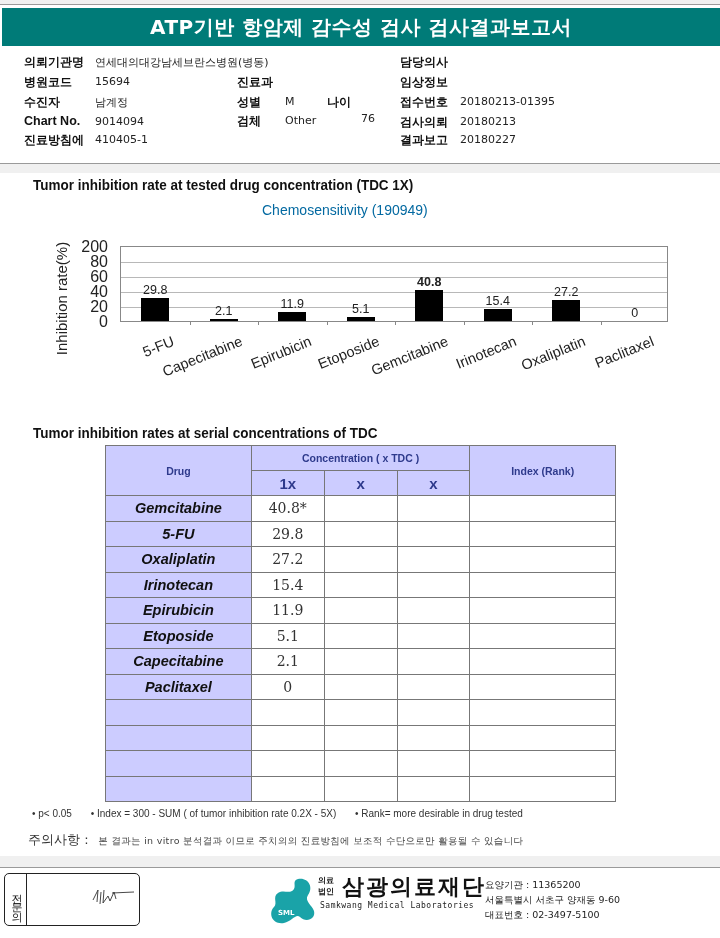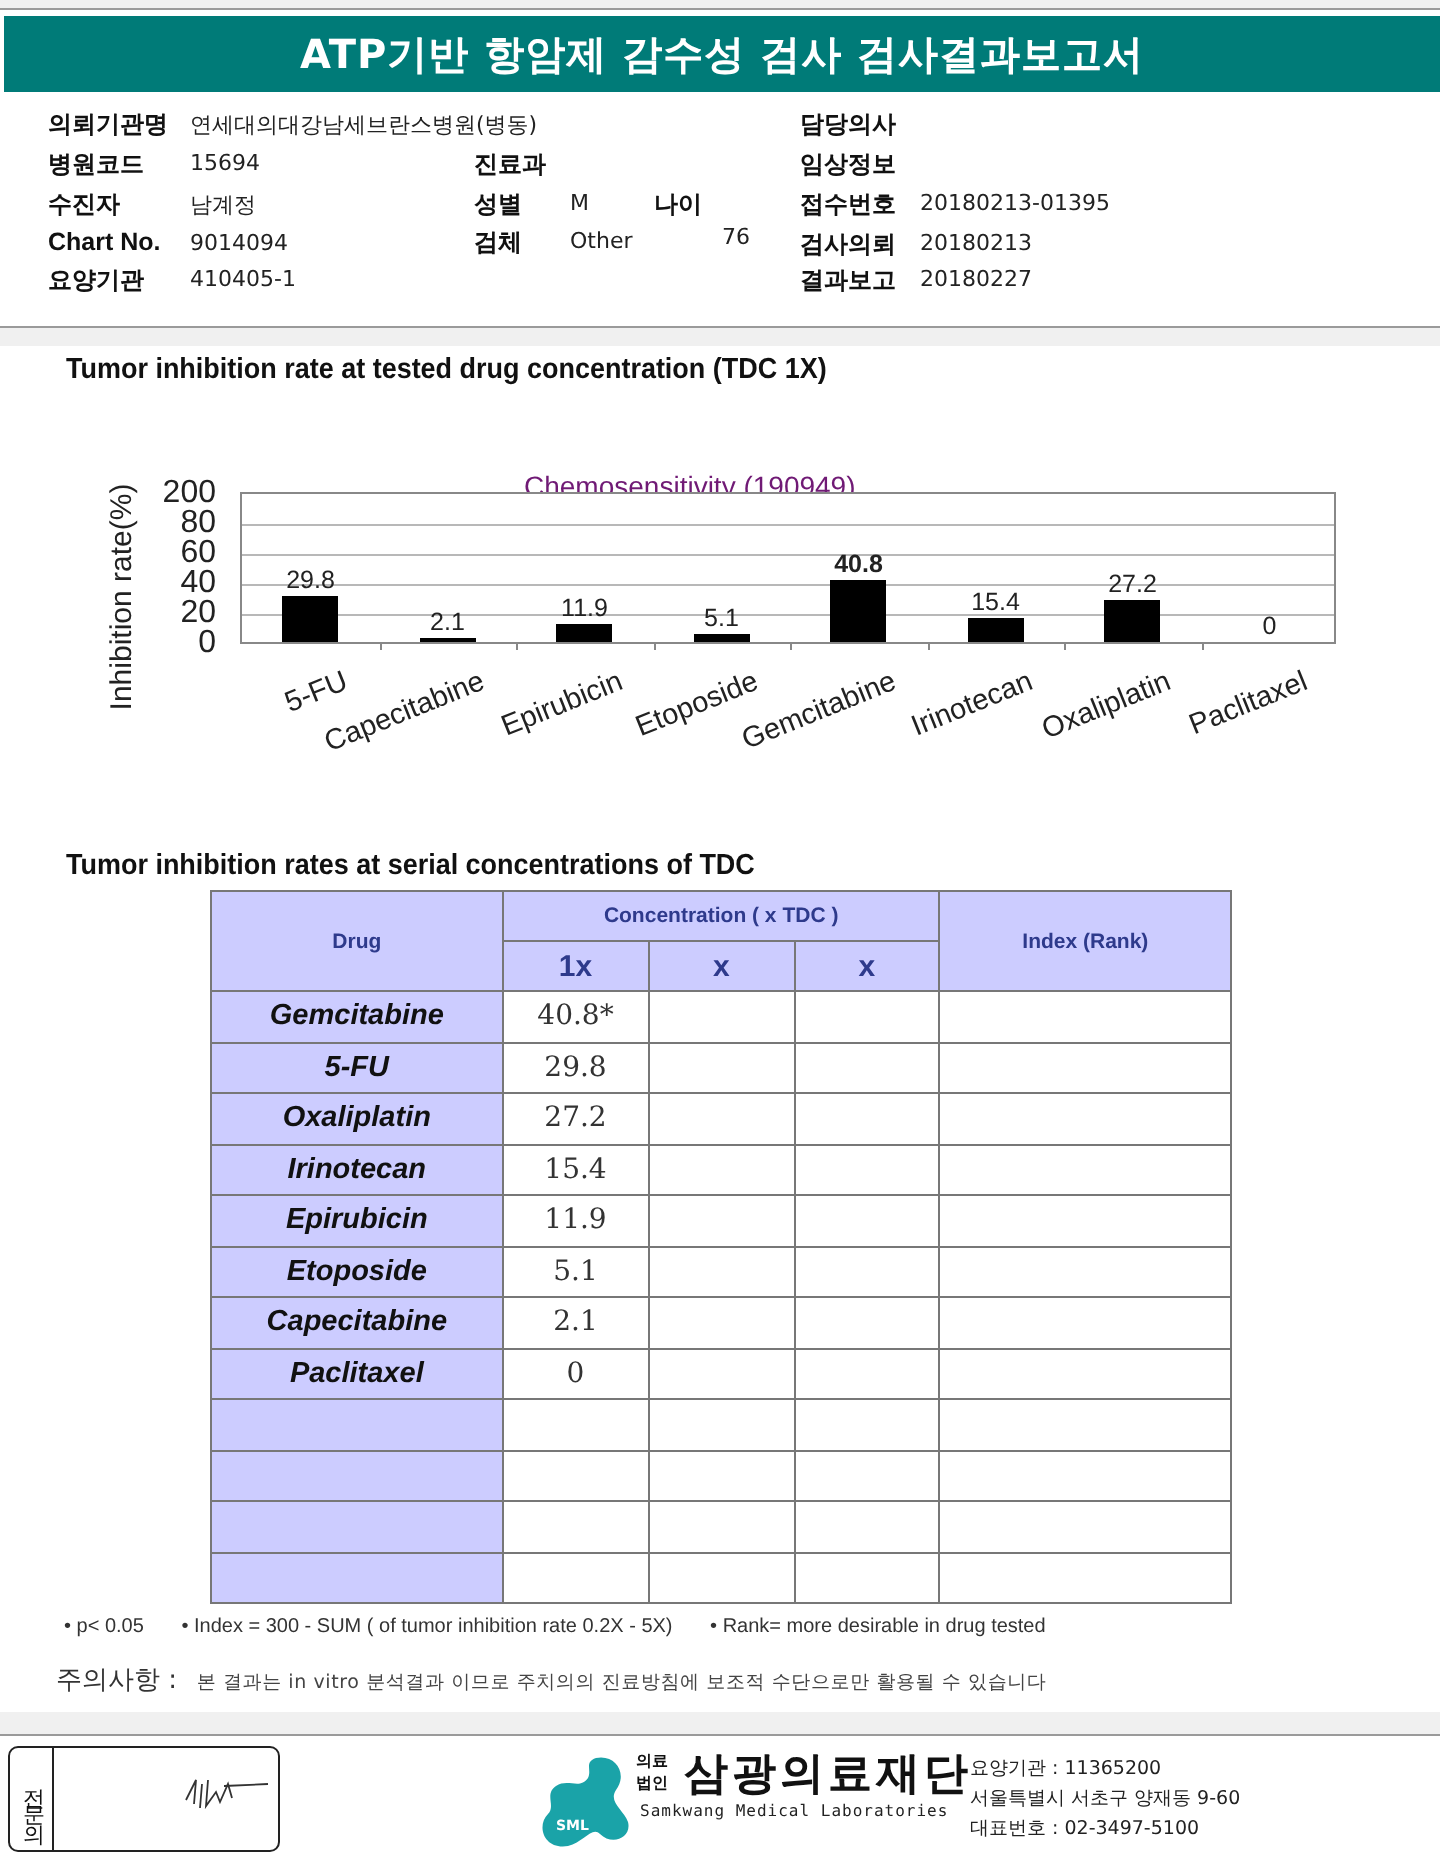--- a/index.html
+++ b/index.html
@@ -86,7 +86,7 @@
   <span class="lbl" style="left:237px;top:61px;">검체</span>
   <span class="val" style="left:285px;top:62px;">Other</span>
 
-  <span class="lbl" style="left:24px;top:80px;">요양기관</span>
+  <span class="lbl" style="left:24px;top:80px;">진료방침에</span>
   <span class="val" style="left:95px;top:81px;">410405-1</span>
 
   <span class="lbl" style="left:400px;top:2px;">담당의사</span>

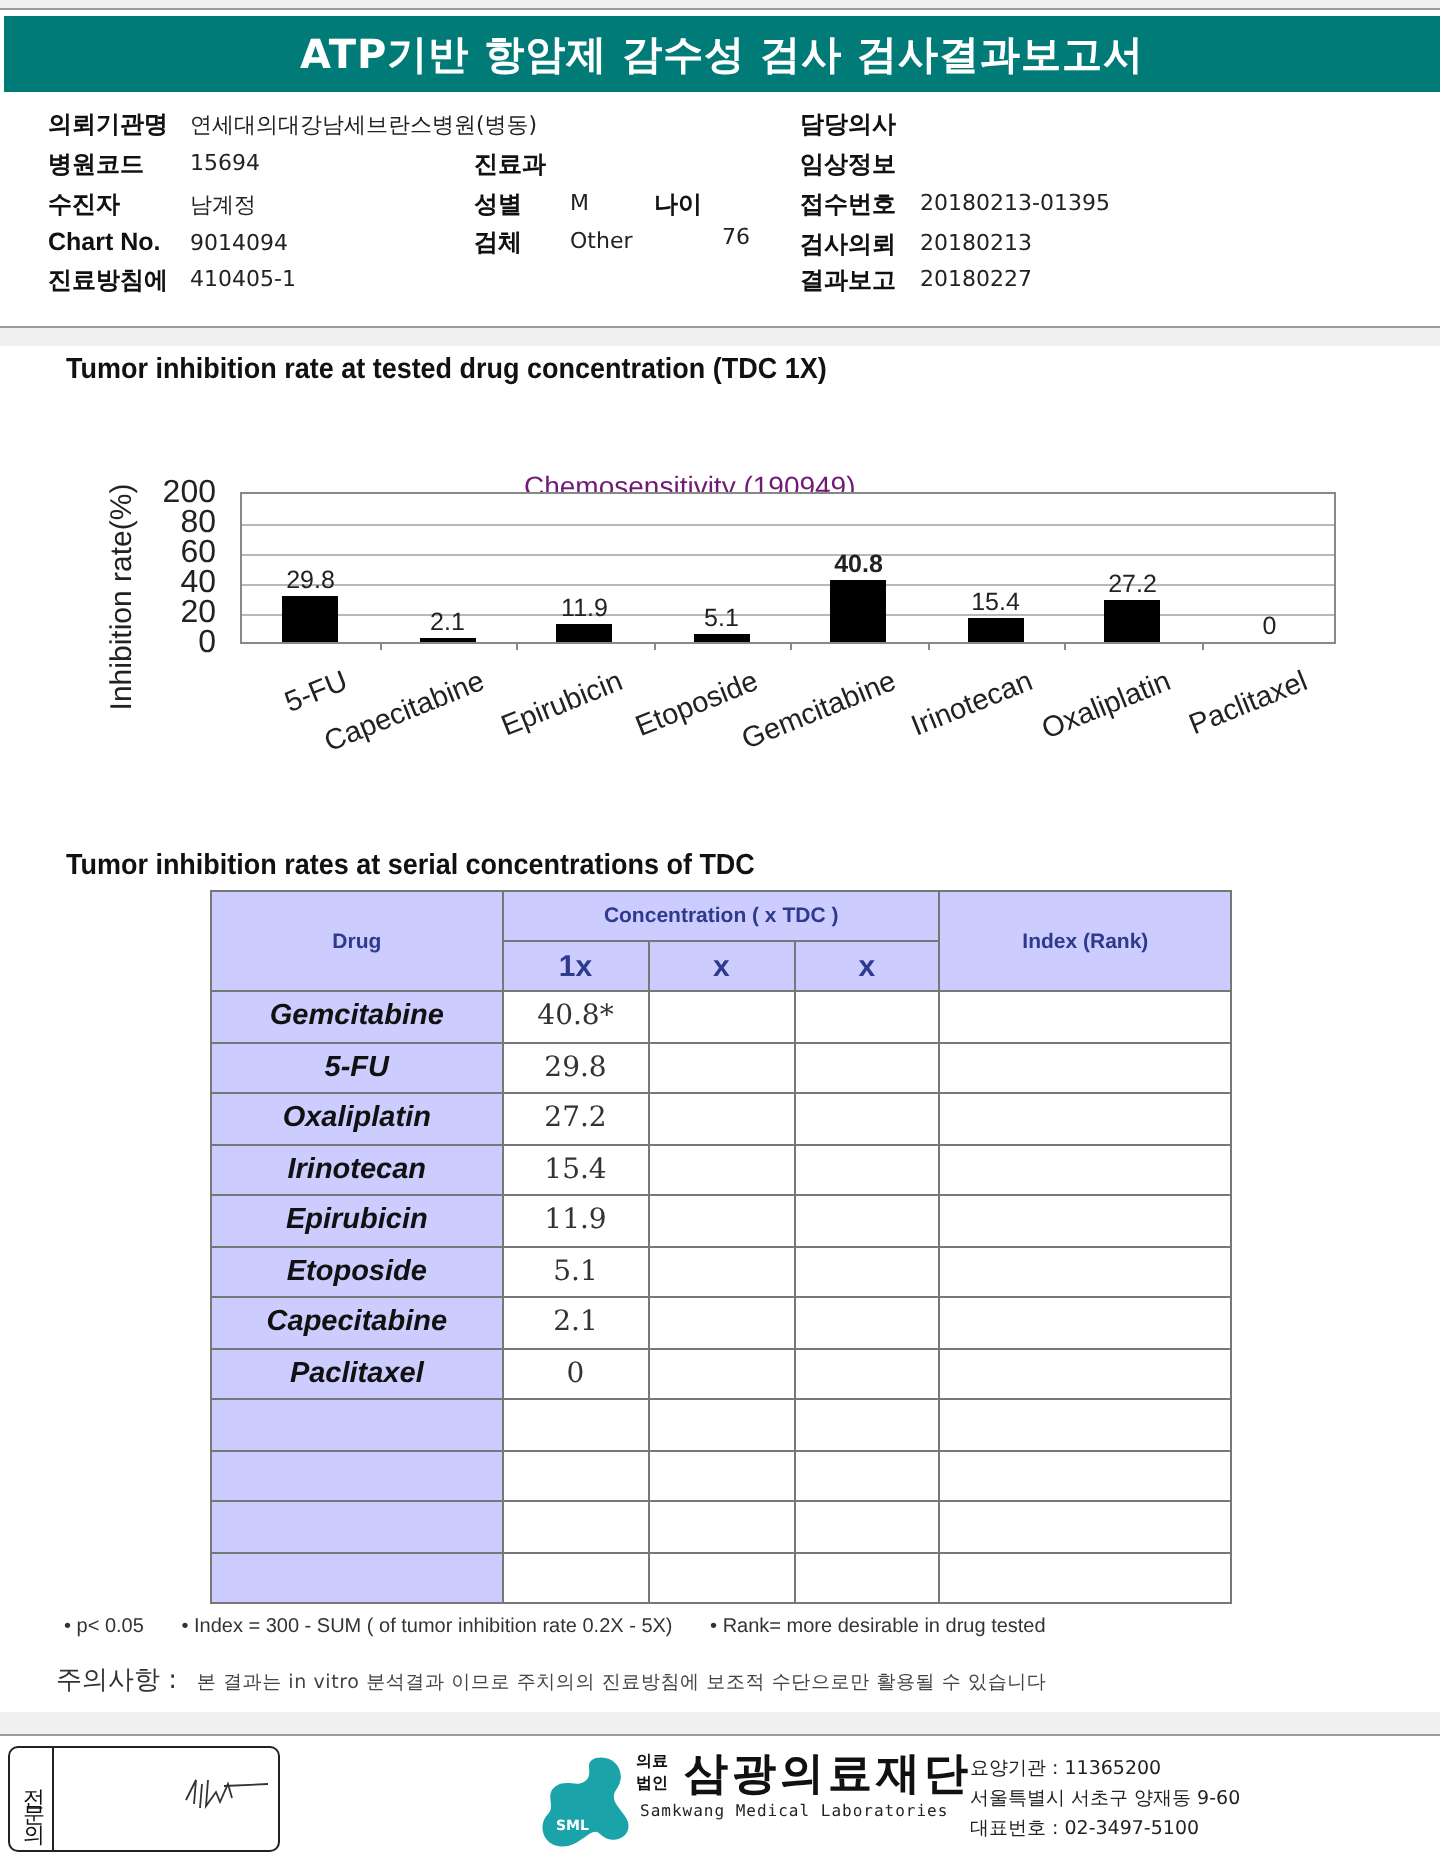--- a/index.html
+++ b/index.html
@@ -18,7 +18,7 @@
 
   .section-title { position: absolute; font-family: "Liberation Sans", sans-serif; font-weight: bold; font-size: 14.5px; color: #111; transform: scaleX(0.93); transform-origin: left; }
 
-  .chart-title { position: absolute; left: 262px; top: 235px; font-family: "Liberation Sans", sans-serif; font-size: 14px; color: #701a75; }
+  .chart-title { position: absolute; left: 262px; top: 202px; font-family: "Liberation Sans", sans-serif; font-size: 14px; color: #0369a1; }
   .y-label { position: absolute; left: 16px; top: 290px; transform: rotate(-90deg); transform-origin: center; font-family: "Liberation Sans", sans-serif; font-size: 15px; color: #222; width: 120px; text-align: center; margin-left: -15px; }
   .ytick { position: absolute; font-family: "Liberation Sans", sans-serif; font-size: 16px; color: #222; width: 30px; text-align: right; }
   .plot { position: absolute; left: 120px; top: 246px; width: 548px; height: 76px; border: 1px solid #888; background: #fff; }

